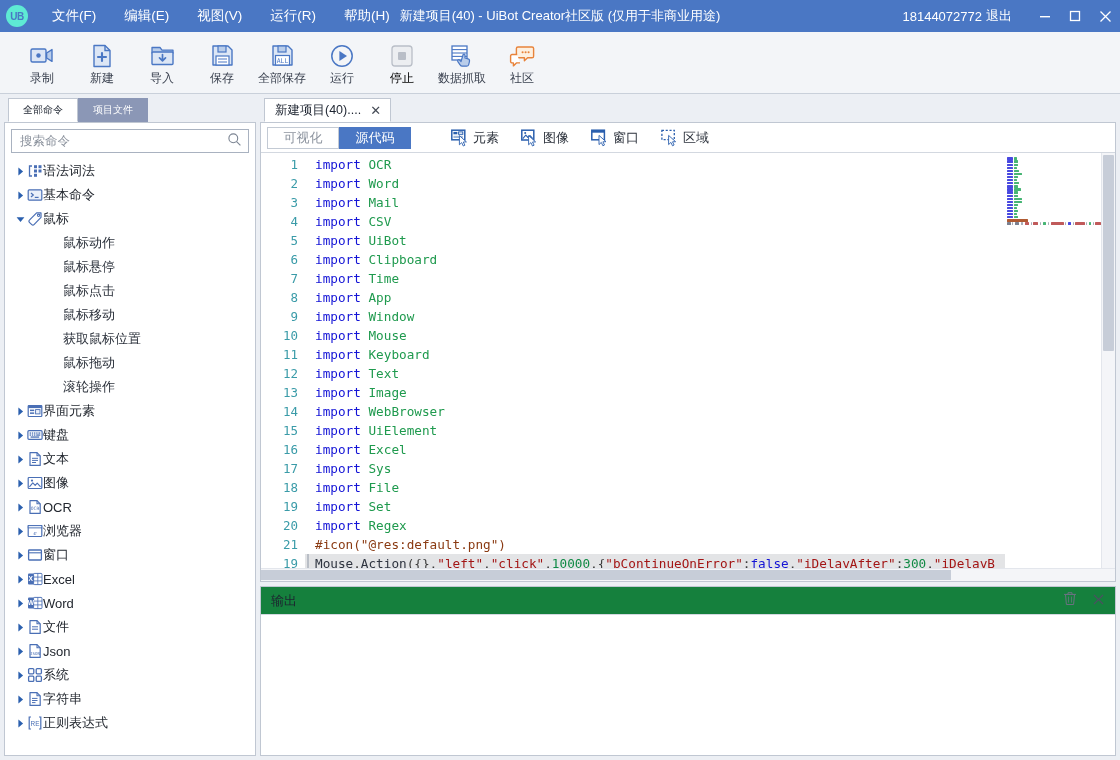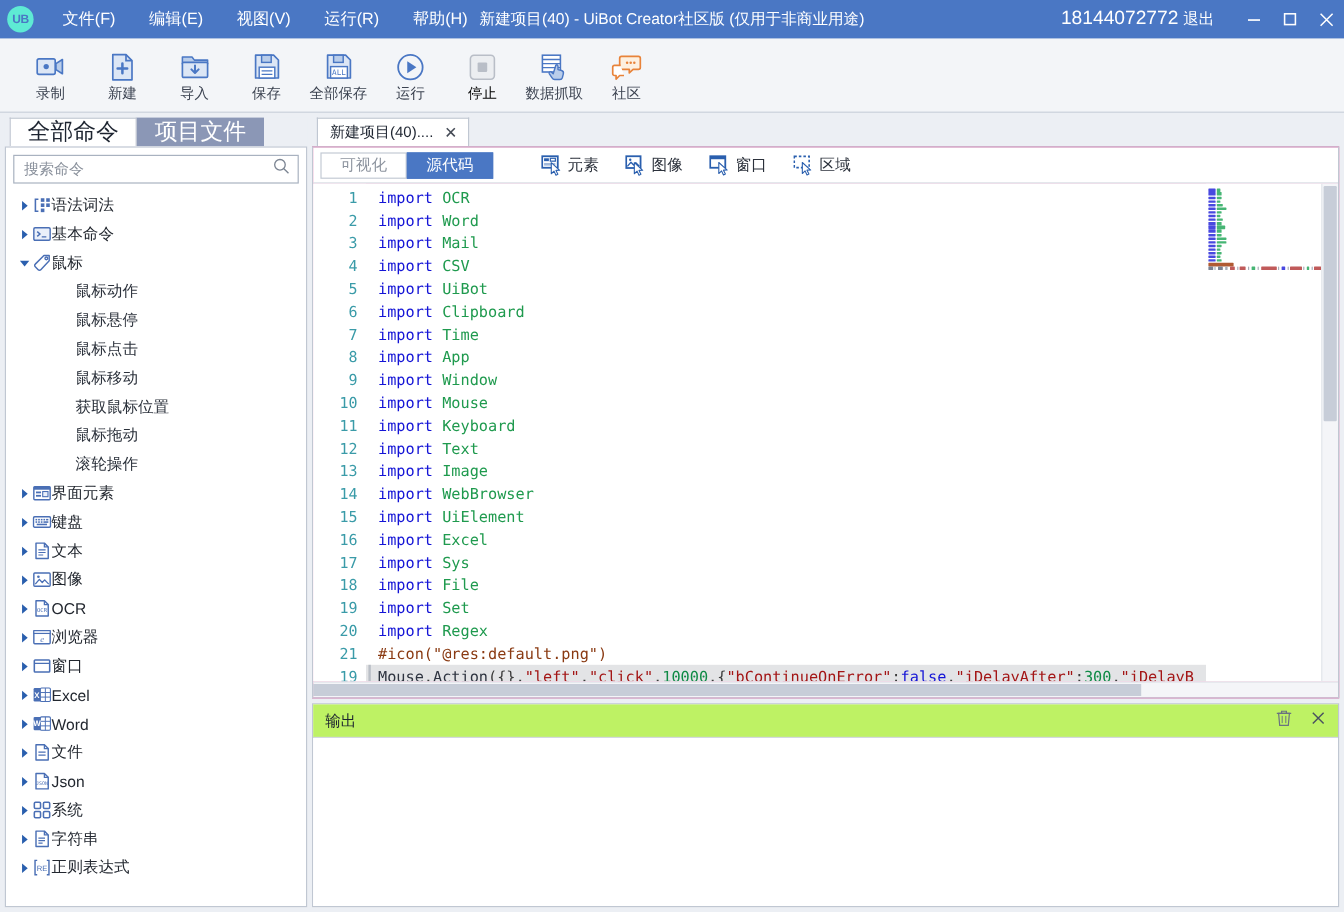--- a/index.html
+++ b/index.html
@@ -55,7 +55,7 @@
     display: flex; align-items: center; height: 100%;
     z-index: 2;
   }
-  .user-info { font-size: 16px; margin-right: 4px; }
+  .user-info { font-size: 13px; margin-right: 4px; }
   .logout-link { font-size: 13px; margin-right: 18px; cursor: pointer; }
   .win-btn {
     width: 30px; height: 32px;

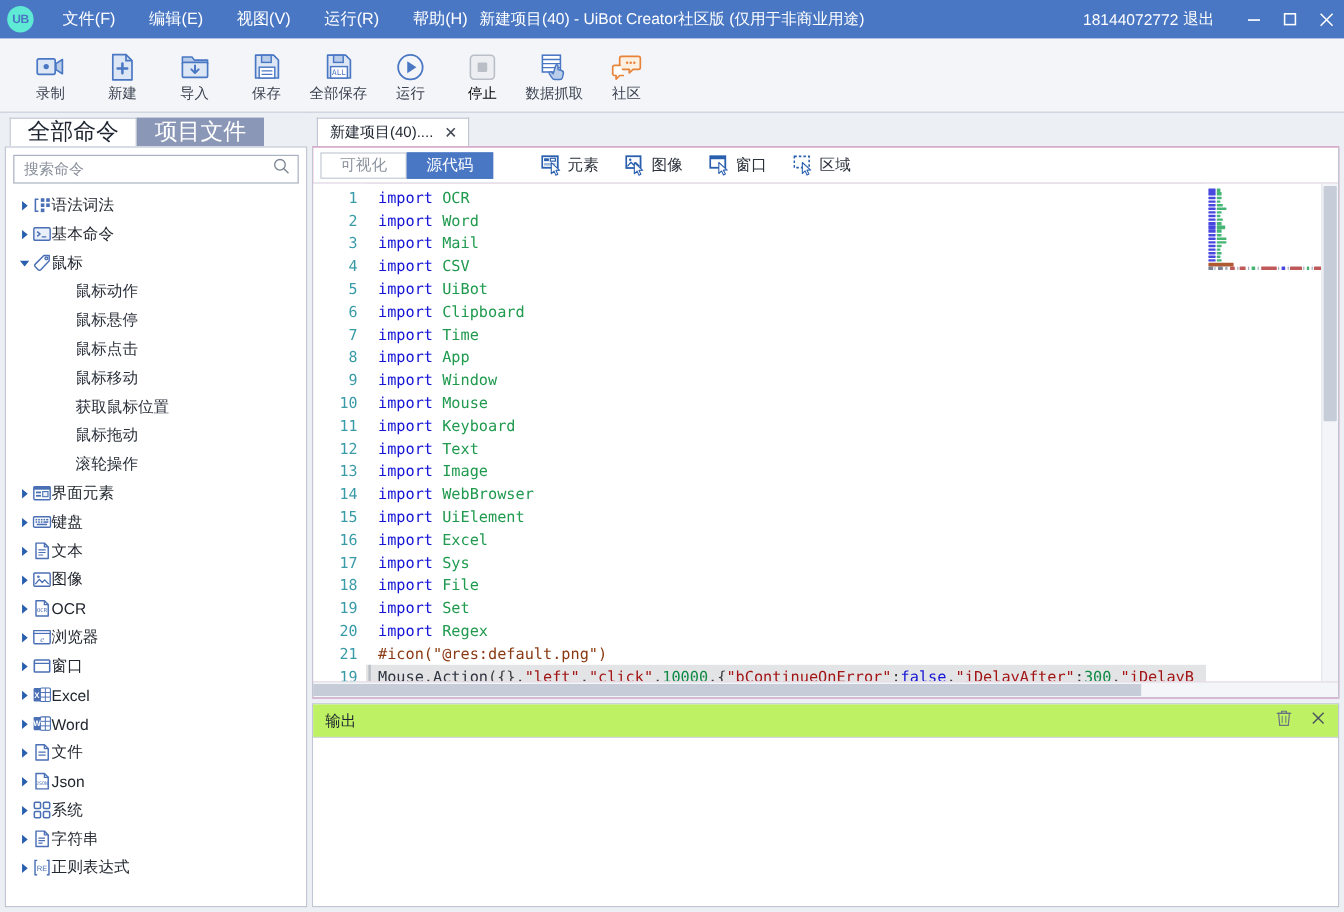--- a/index.html
+++ b/index.html
@@ -98,7 +98,7 @@
   .lp-tab {
     padding: 0 14px; height: 24px;
     display: flex; align-items: center;
-    font-size: 19px; cursor: pointer;
+    font-size: 10px; cursor: pointer;
     border: 1px solid transparent;
   }
   .lp-tab.active {

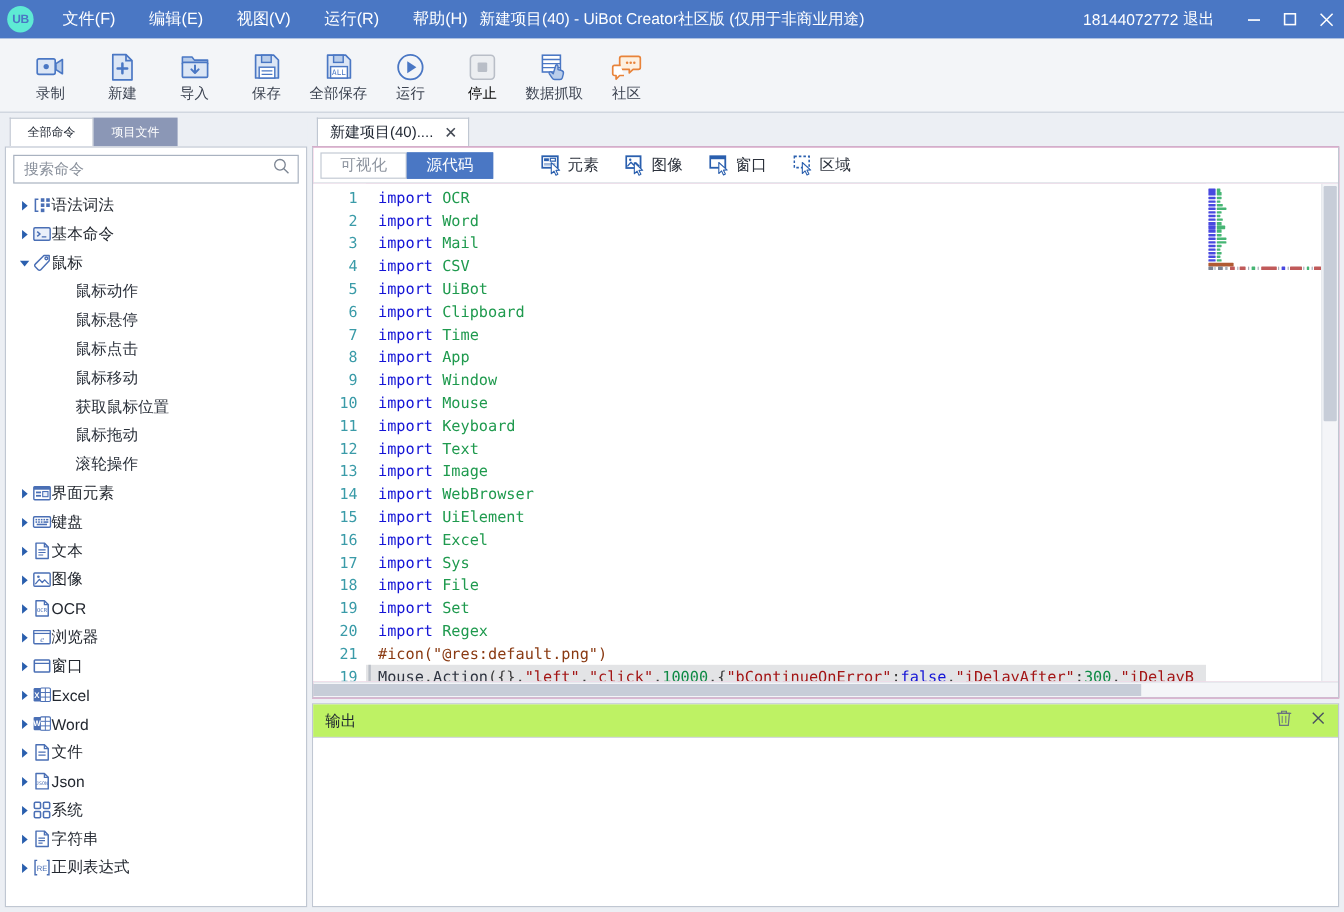--- a/index.html
+++ b/index.html
@@ -273,7 +273,7 @@
   }
   .out-head {
     height: 28px; min-height: 28px;
-    background: #bef264;
+    background: #15803d;
     border-bottom: 1px solid #d3d8e0;
     display: flex; align-items: center;
     padding: 0 6px 0 10px;

